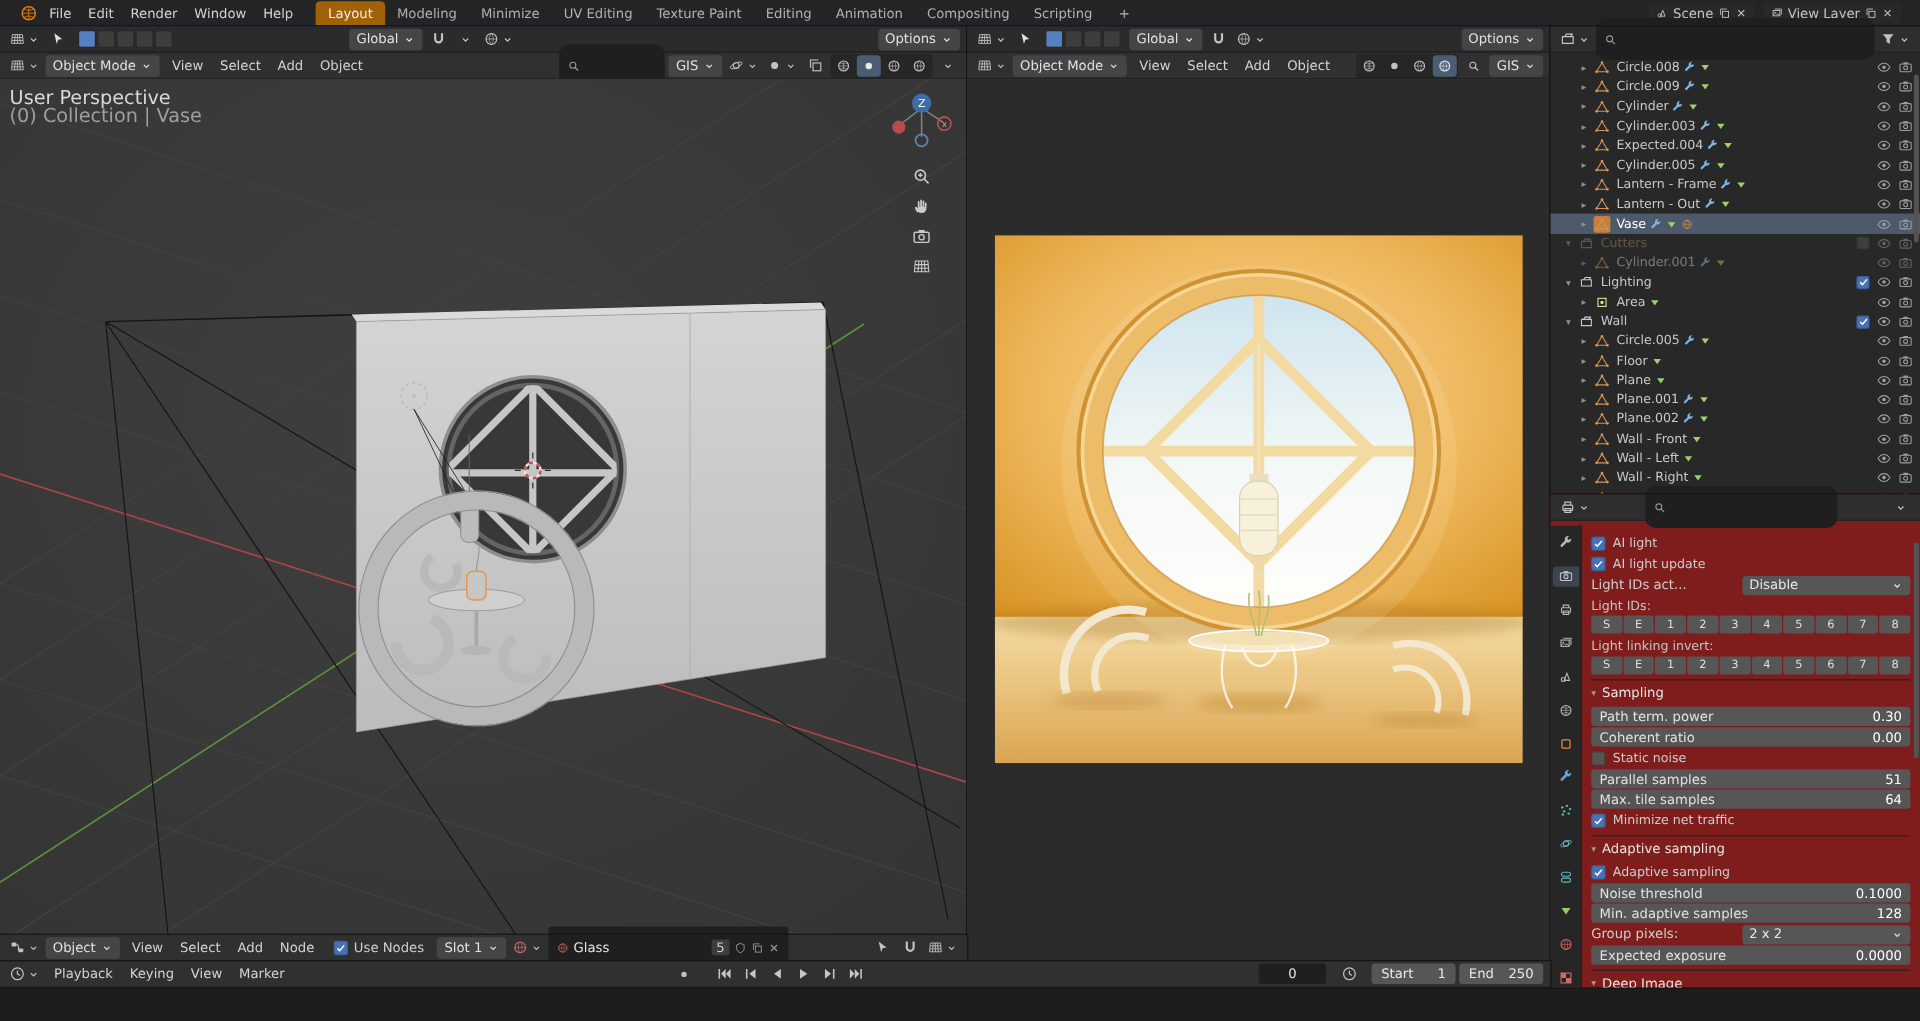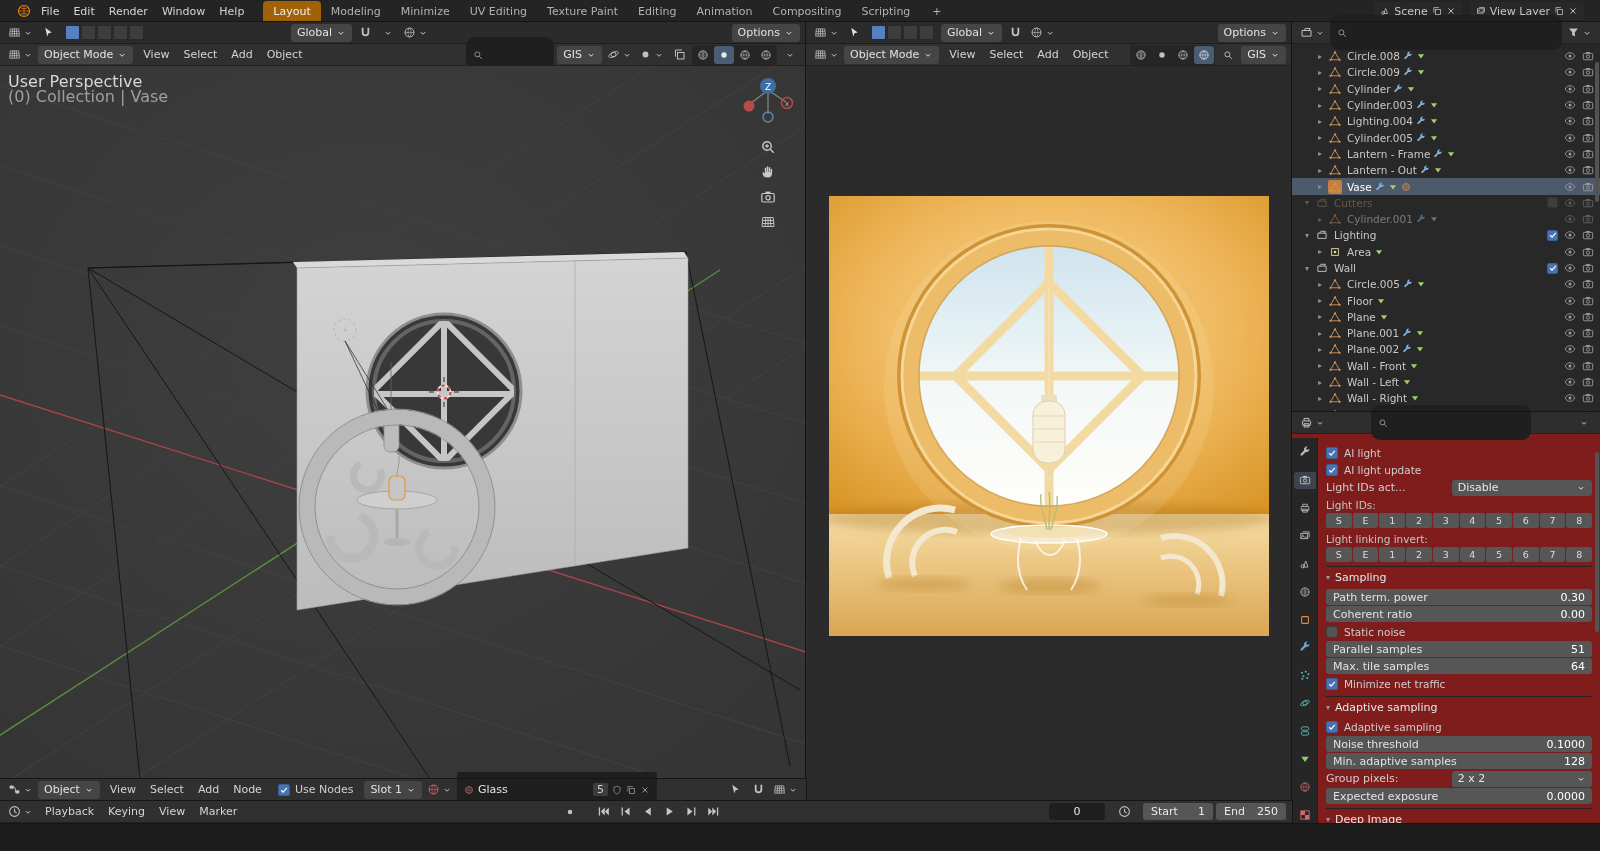--- a/index.html
+++ b/index.html
@@ -828,7 +828,7 @@
               <use href="#s-mesh"></use>
             </svg>
           </span>
-          <span class="lbl">Lighting.004</span>
+          <span class="lbl">Expected.004</span>
           <svg class="ic10" style="color: rgb(127, 179, 224);">
             <use href="#s-wrench"></use>
           </svg>

